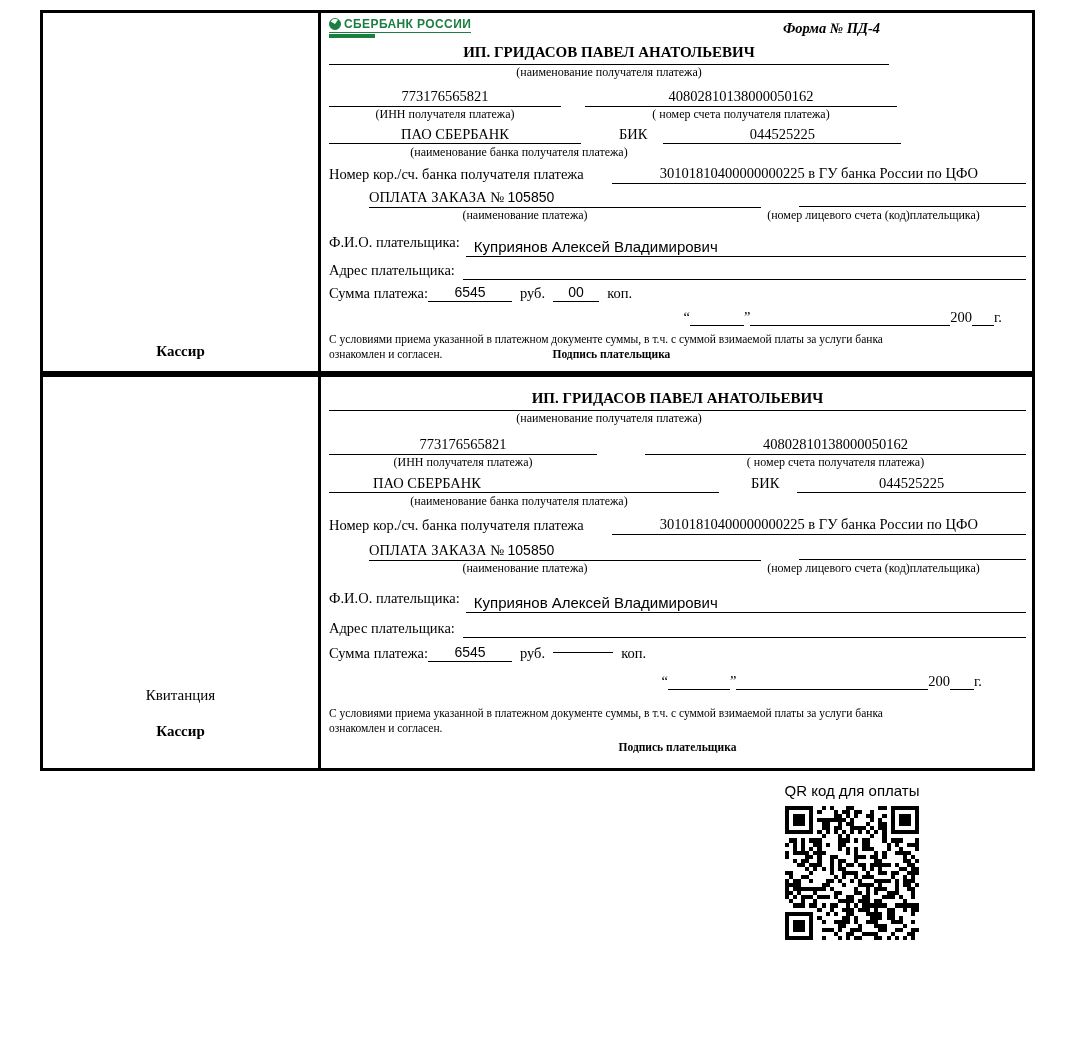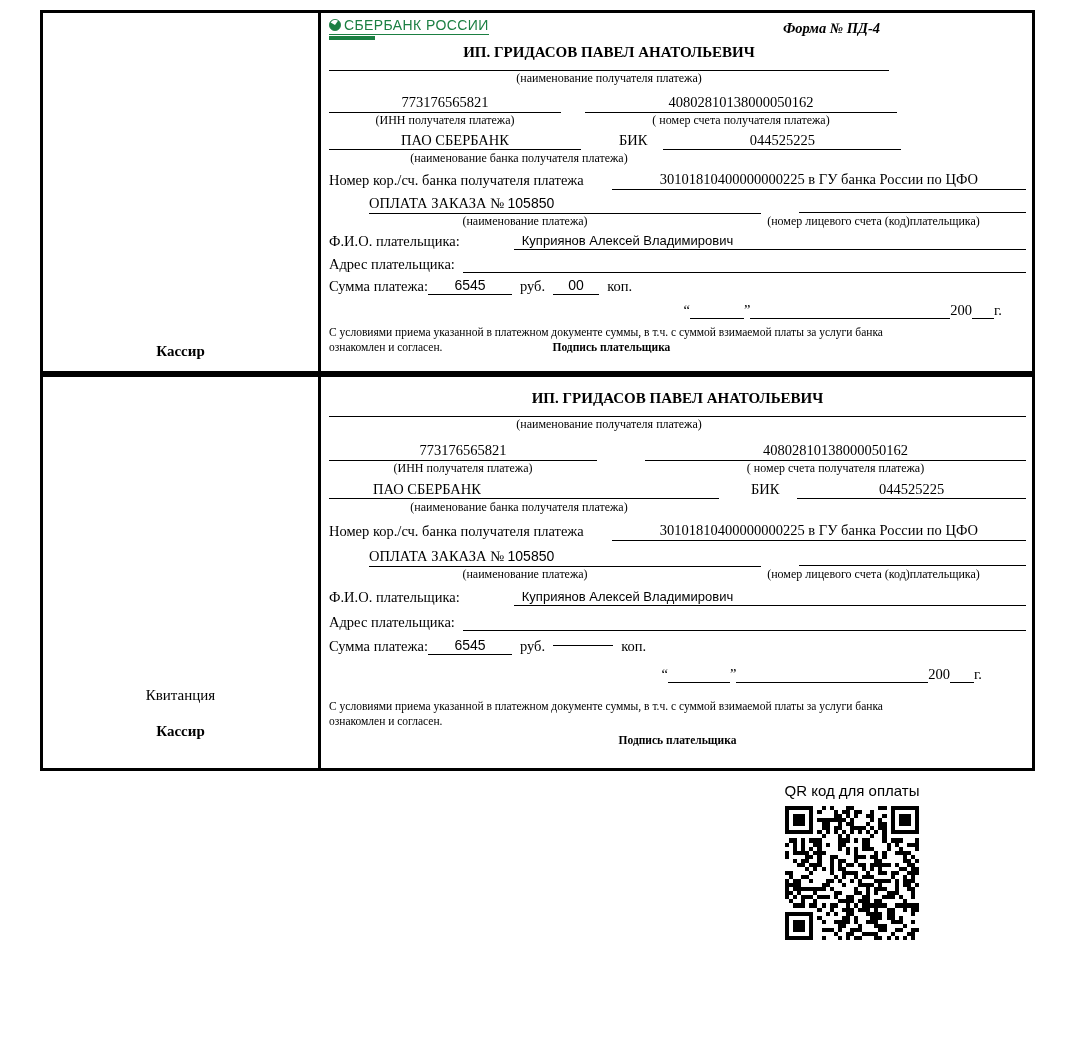--- a/index.html
+++ b/index.html
@@ -32,7 +32,7 @@
   .logo-row { display:flex; justify-content:space-between; align-items:flex-start; height:28px; }
   .logo-wrap { margin-top:2px; }
   .logo-line { display:flex; align-items:center; gap:3px; border-bottom:1.5px solid #1b7f42; padding-bottom:1px; }
-  .logo-text { font-family:"Liberation Sans", sans-serif; font-weight:normal; font-size:14px;
+  .logo-text { font-family:"Liberation Sans", sans-serif; font-weight:bold; font-size:12px;
                letter-spacing:.4px; color:#1b7f42; white-space:nowrap;text-align:right; }
   .logo-bar  { display:block; width:46px; height:4px; background:#1b7f42; margin-top:1px; }
   .form-no { font-size:14.5px; font-weight:bold; font-style:italic; margin:5px 146px 0 0; white-space:nowrap; }

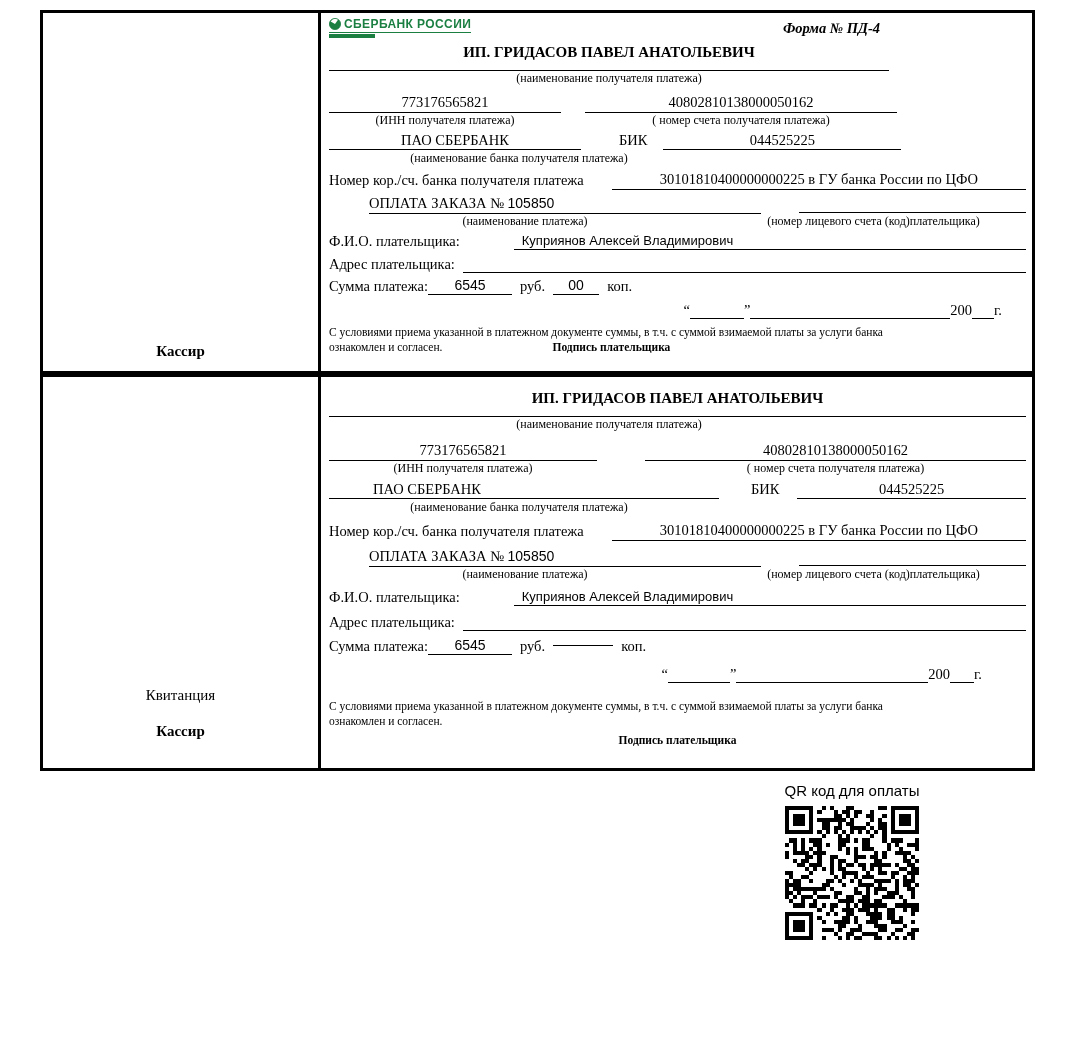--- a/index.html
+++ b/index.html
@@ -38,7 +38,7 @@
   .form-no { font-size:14.5px; font-weight:bold; font-style:italic; margin:5px 146px 0 0; white-space:nowrap; }
 
   .name-row { width:560px; text-align:center; font-weight:bold; font-size:15px; line-height:1.2;
-              padding-bottom:9px; border-bottom:1px solid #000; }
+              padding-bottom:3px; border-bottom:1px solid #000; }
   .name-row.full { width:100%; }
   .cap-name { width:560px; }
 

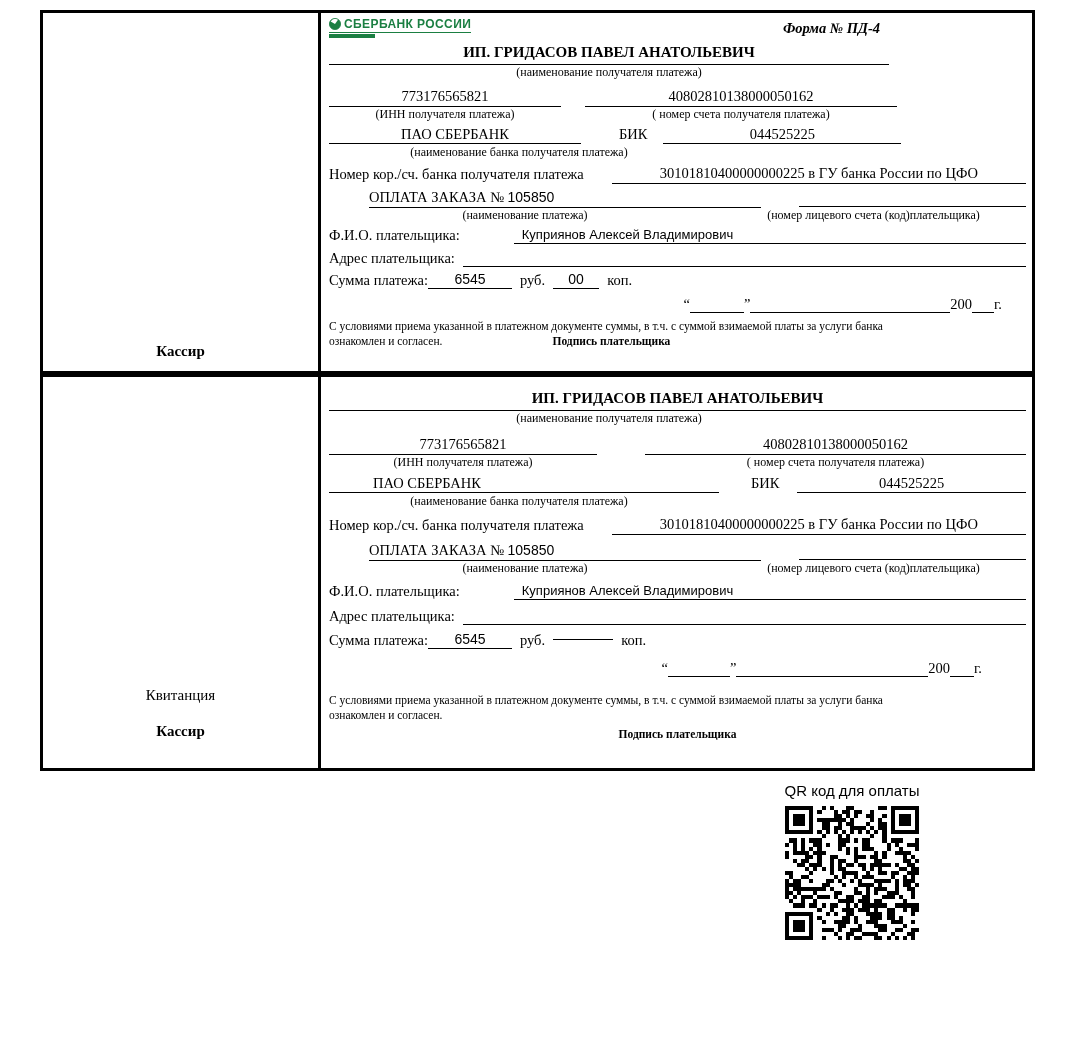--- a/index.html
+++ b/index.html
@@ -60,7 +60,7 @@
   .purpose-right { flex:1; margin-left:38px; height:19px; }
   .cap-purpose-l { width:392px; } .cap-purpose-r { flex:1; }
 
-  .fio-row { margin-top:4px;gap:48px; }
+  .fio-row { margin-top:4px; }
   .fio-val { flex:1; margin-left:6px; padding-left:8px; font-size:13px; line-height:1.2; text-align:left; white-space:nowrap; }
   .addr-row { margin-top:4px; }
   .addr-line { flex:1; margin-left:8px; height:18px; }

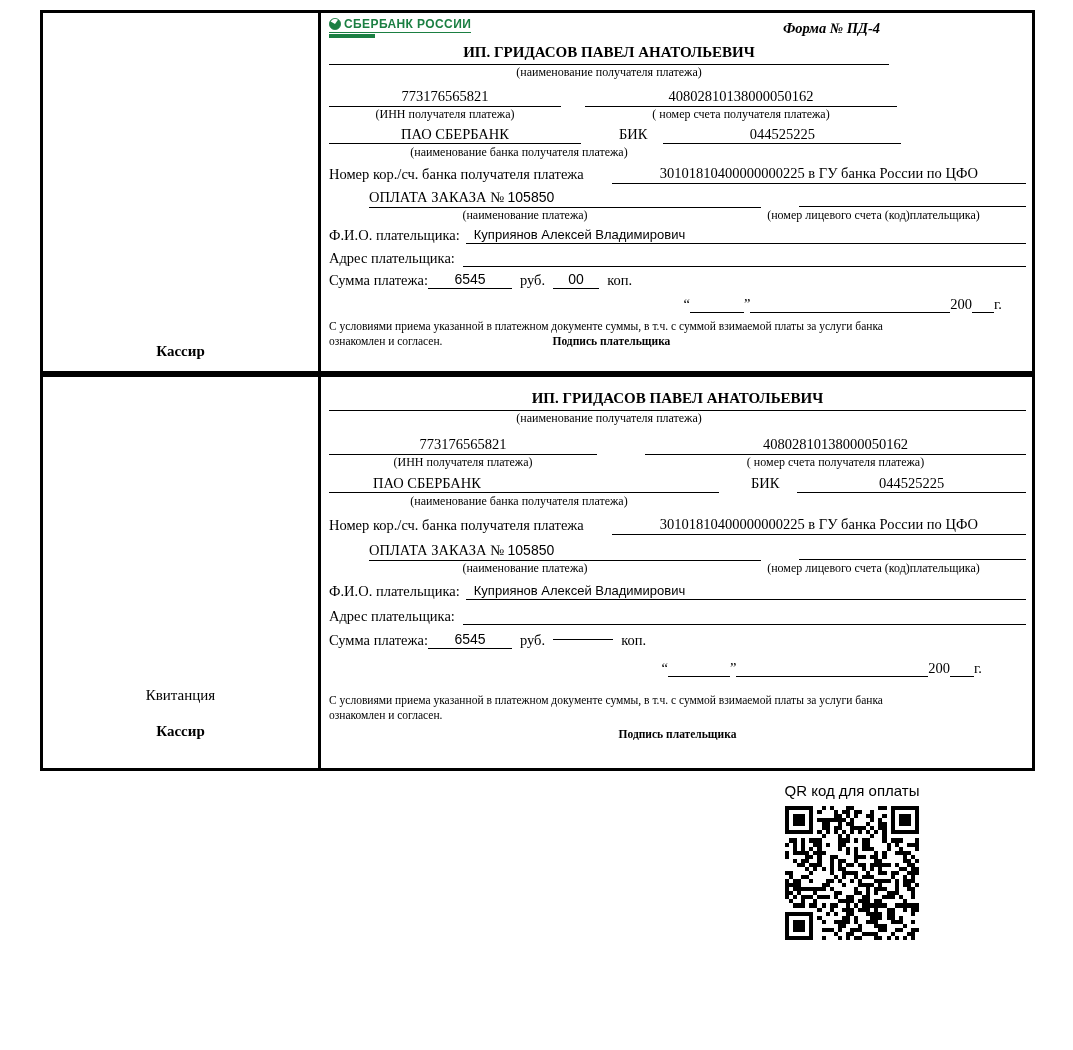--- a/index.html
+++ b/index.html
@@ -61,7 +61,7 @@
   .cap-purpose-l { width:392px; } .cap-purpose-r { flex:1; }
 
   .fio-row { margin-top:4px; }
-  .fio-val { flex:1; margin-left:6px; padding-left:8px; font-size:13px; line-height:1.2; text-align:left; white-space:nowrap; }
+  .fio-val { flex:1; margin-left:6px; padding-left:8px; font-size:15px; line-height:1.2; text-align:left; white-space:nowrap;margin-top:12px; }
   .addr-row { margin-top:4px; }
   .addr-line { flex:1; margin-left:8px; height:18px; }
 

